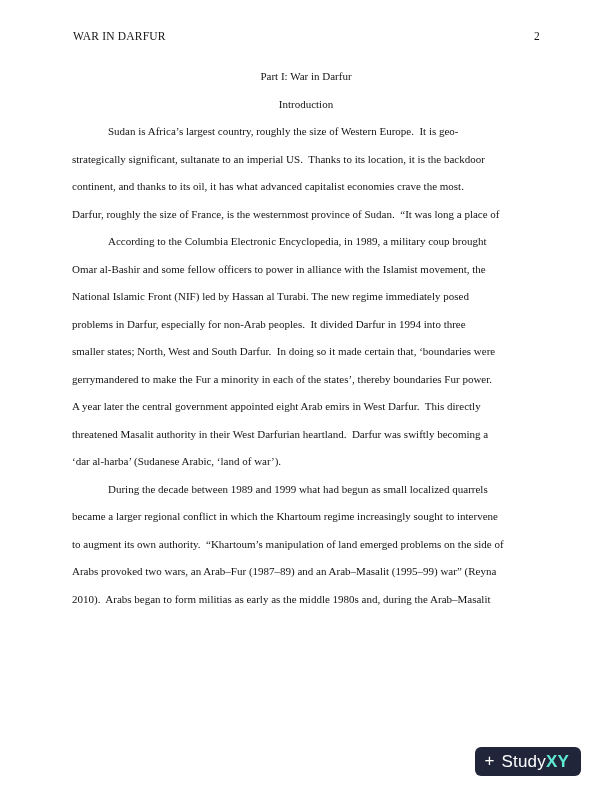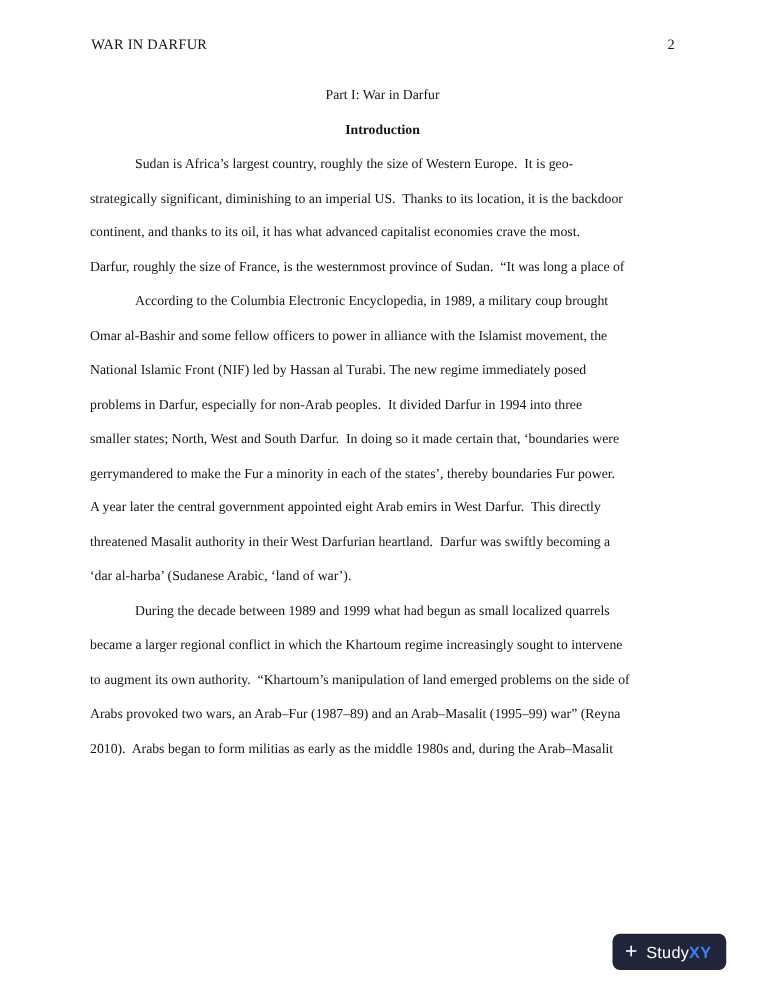--- a/index.html
+++ b/index.html
@@ -45,7 +45,6 @@
   .heading-sub {
     text-align: center;
     height: 27.5px;
-    font-weight: bold;
   }
   .para { margin: 0; }
   .line {

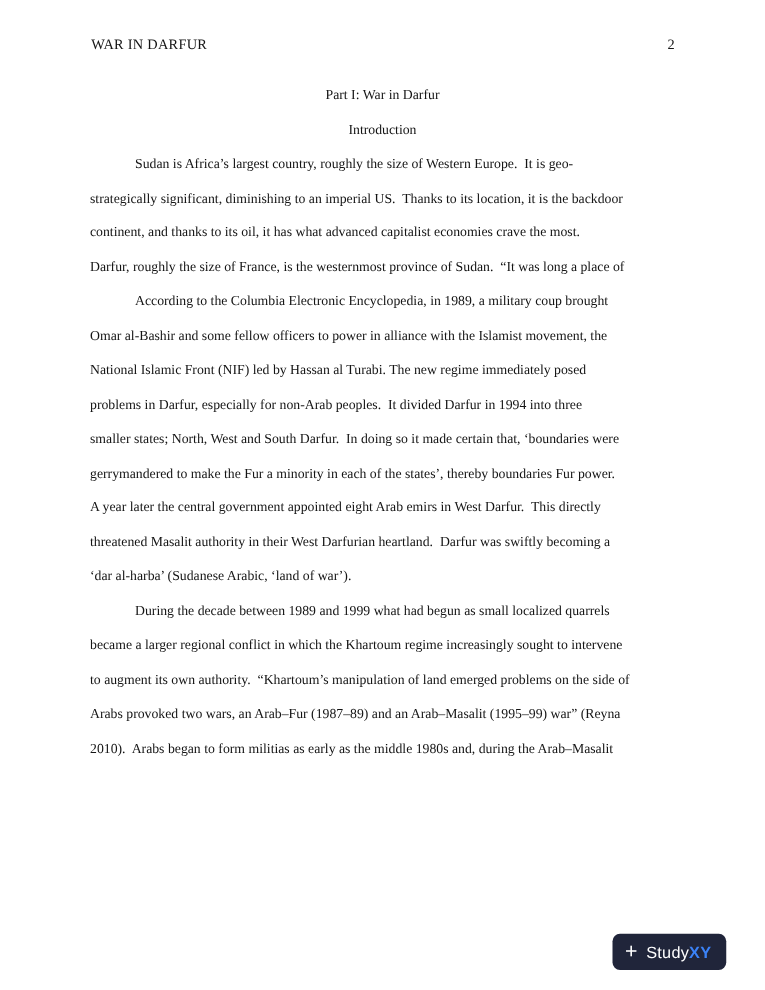--- a/index.html
+++ b/index.html
@@ -97,7 +97,7 @@
     <div>
         <div class="para">
           <div class="line first">Sudan is Africa’s largest country, roughly the size of Western Europe.  It is geo-</div>
-          <div class="line">strategically significant, diminishing to an imperial US.  Thanks to its location, it is the backdoor</div>
+          <div class="line">strategically significant, sultanate to an imperial US.  Thanks to its location, it is the backdoor</div>
           <div class="line">continent, and thanks to its oil, it has what advanced capitalist economies crave the most.</div>
           <div class="line">Darfur, roughly the size of France, is the westernmost province of Sudan.  “It was long a place of</div>
         </div>

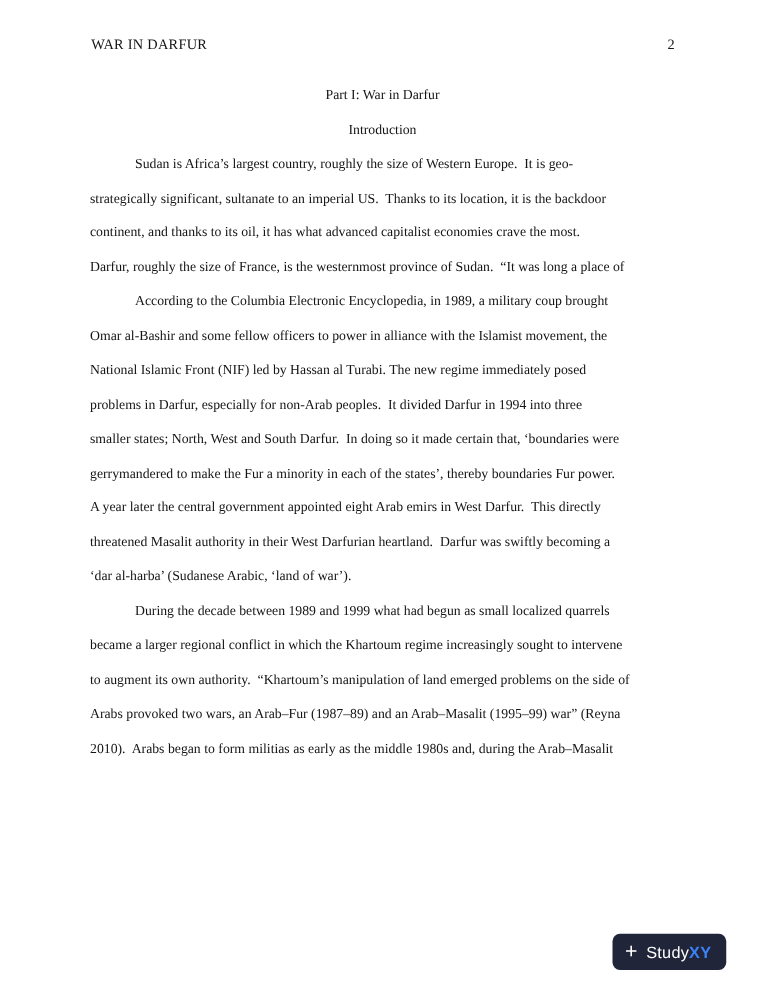--- a/index.html
+++ b/index.html
@@ -73,7 +73,7 @@
     transform: translateY(-1px);
   }
   .brand-text {
-    font-size: 13px;
+    font-size: 17px;
     letter-spacing: 0.2px;
     display: flex;
     align-items: baseline;

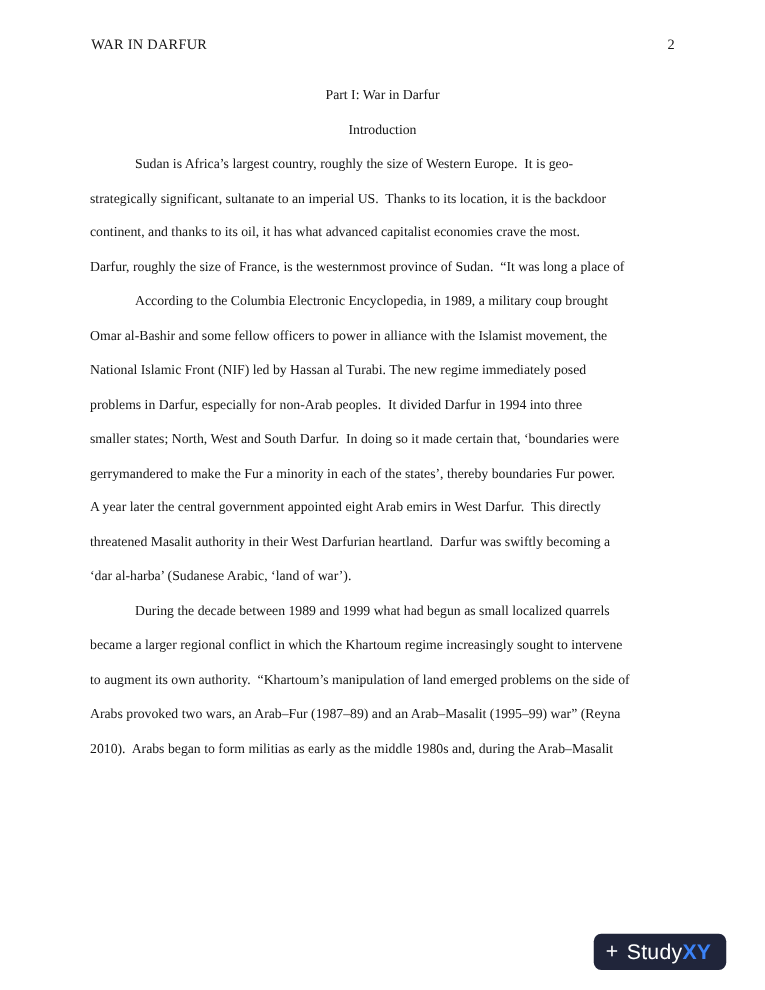--- a/index.html
+++ b/index.html
@@ -126,7 +126,7 @@
     <span class="plus-icon">+</span>
     <span class="brand-text">
       <span class="brand-prefix">Study</span>
-      <span class="brand-suffix" style="color: #3b82f6;">XY</span>
+      <span class="brand-suffix" style="color: #5eead4;">XY</span>
     </span>
   </div>
 

